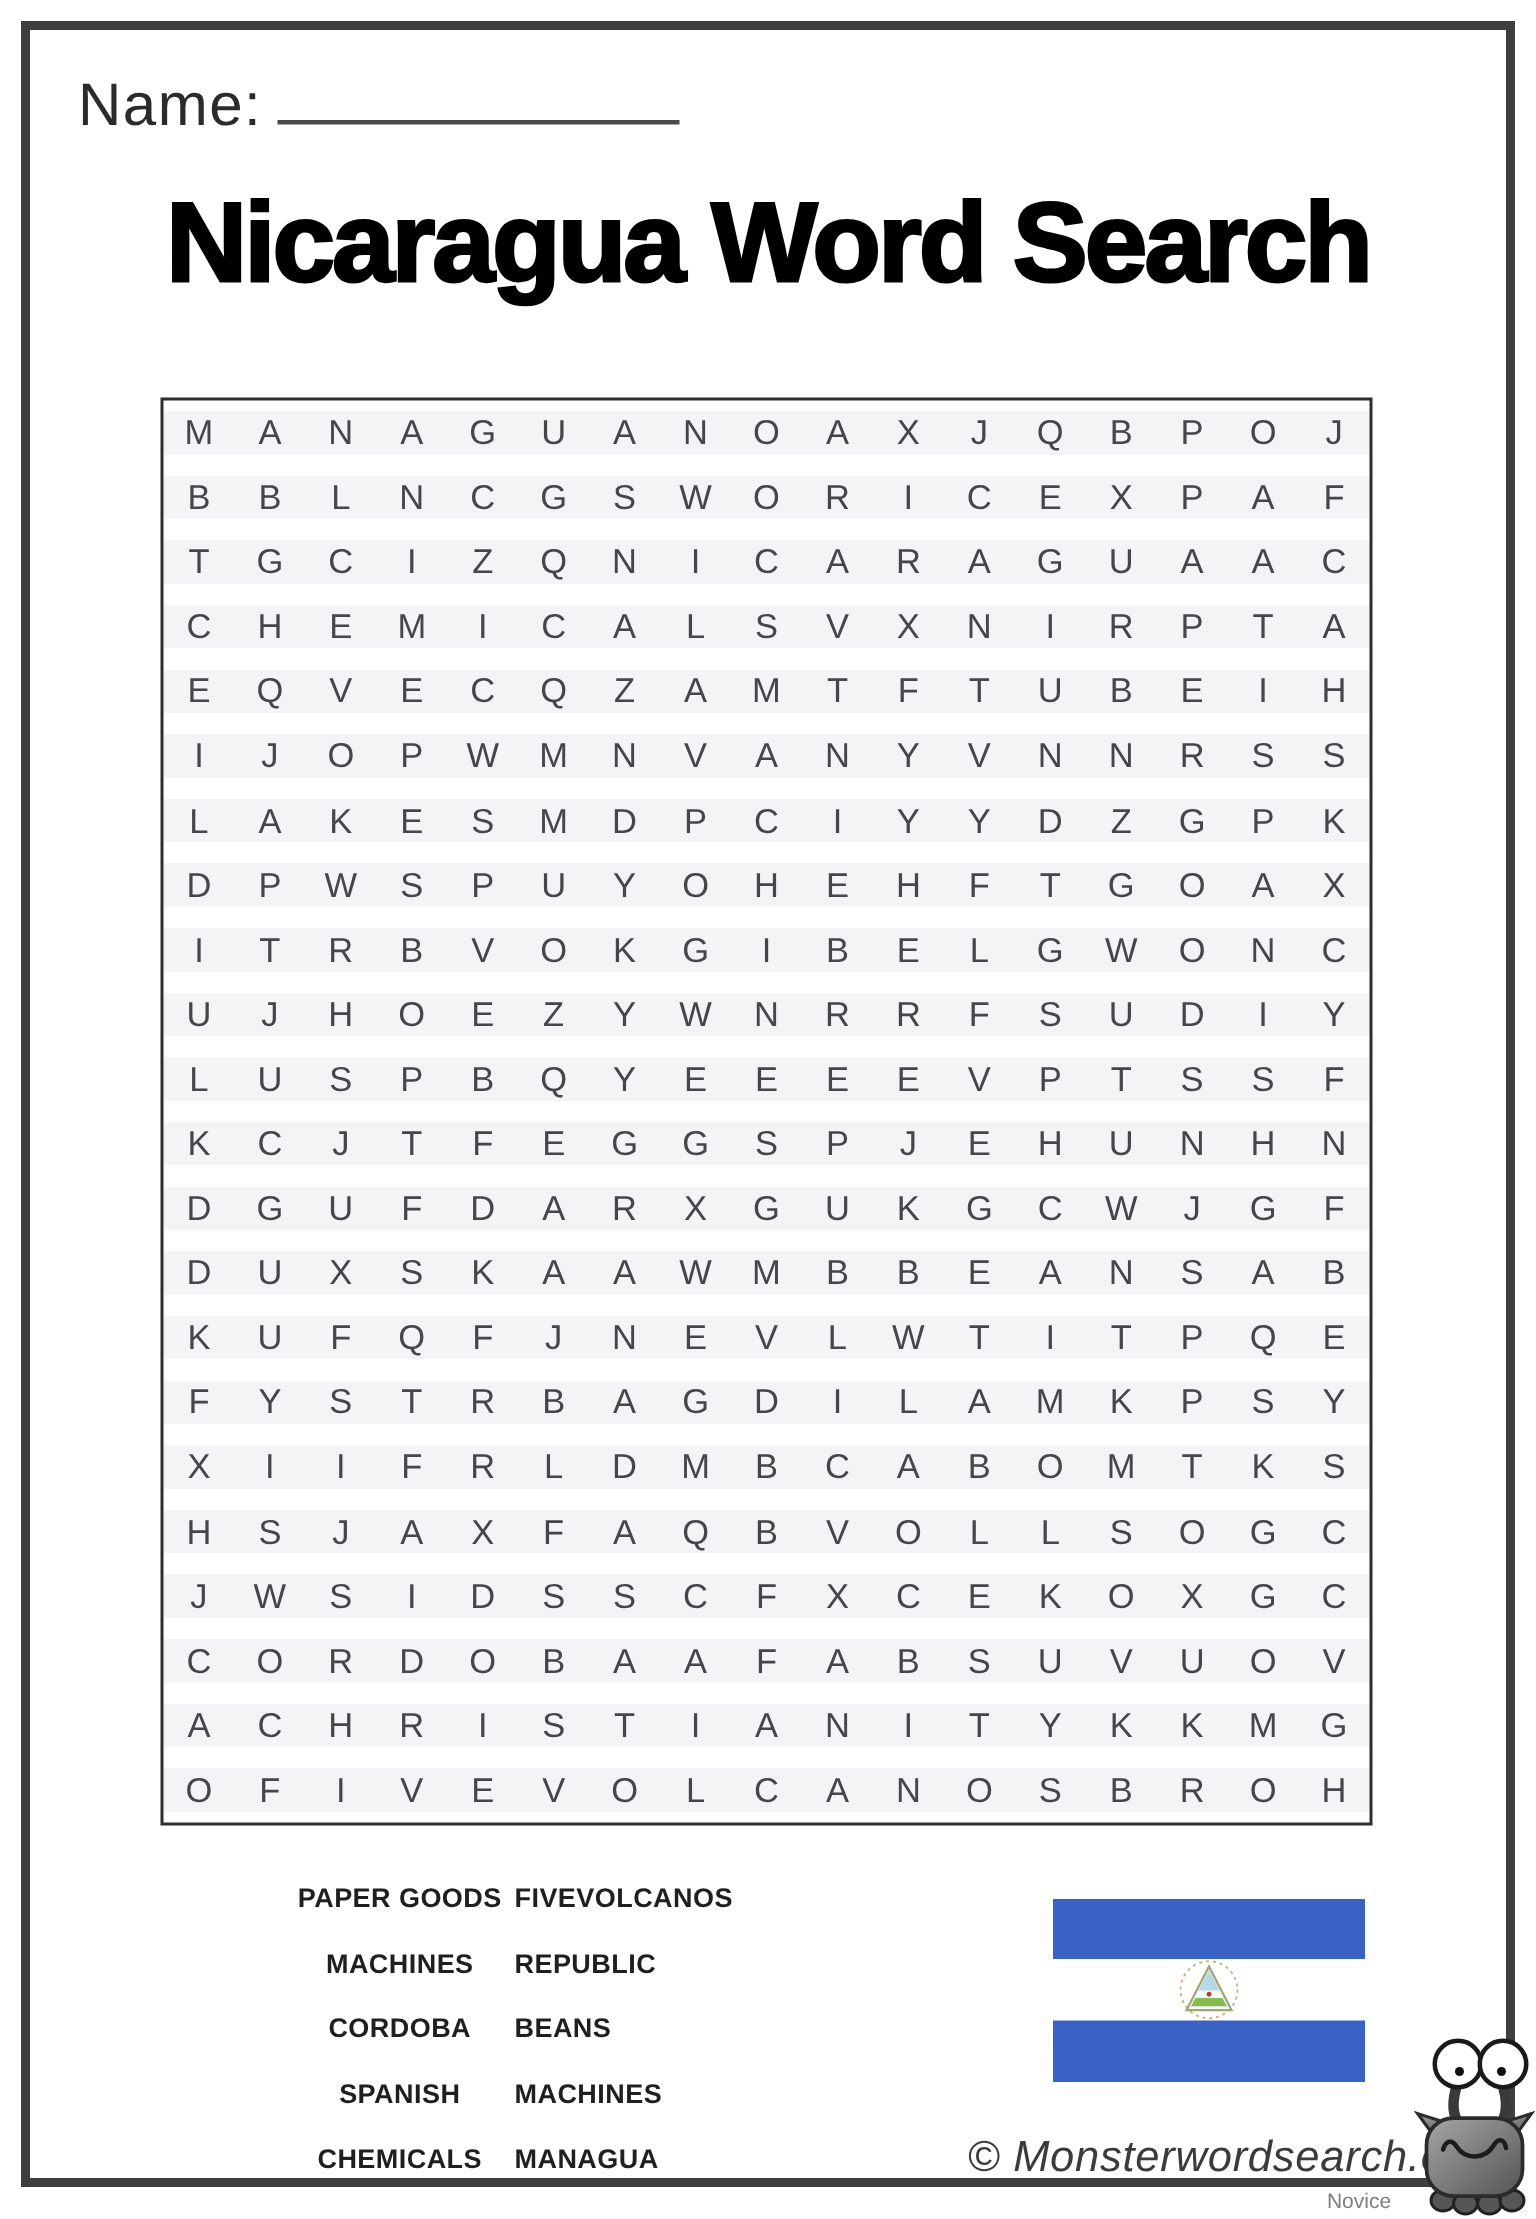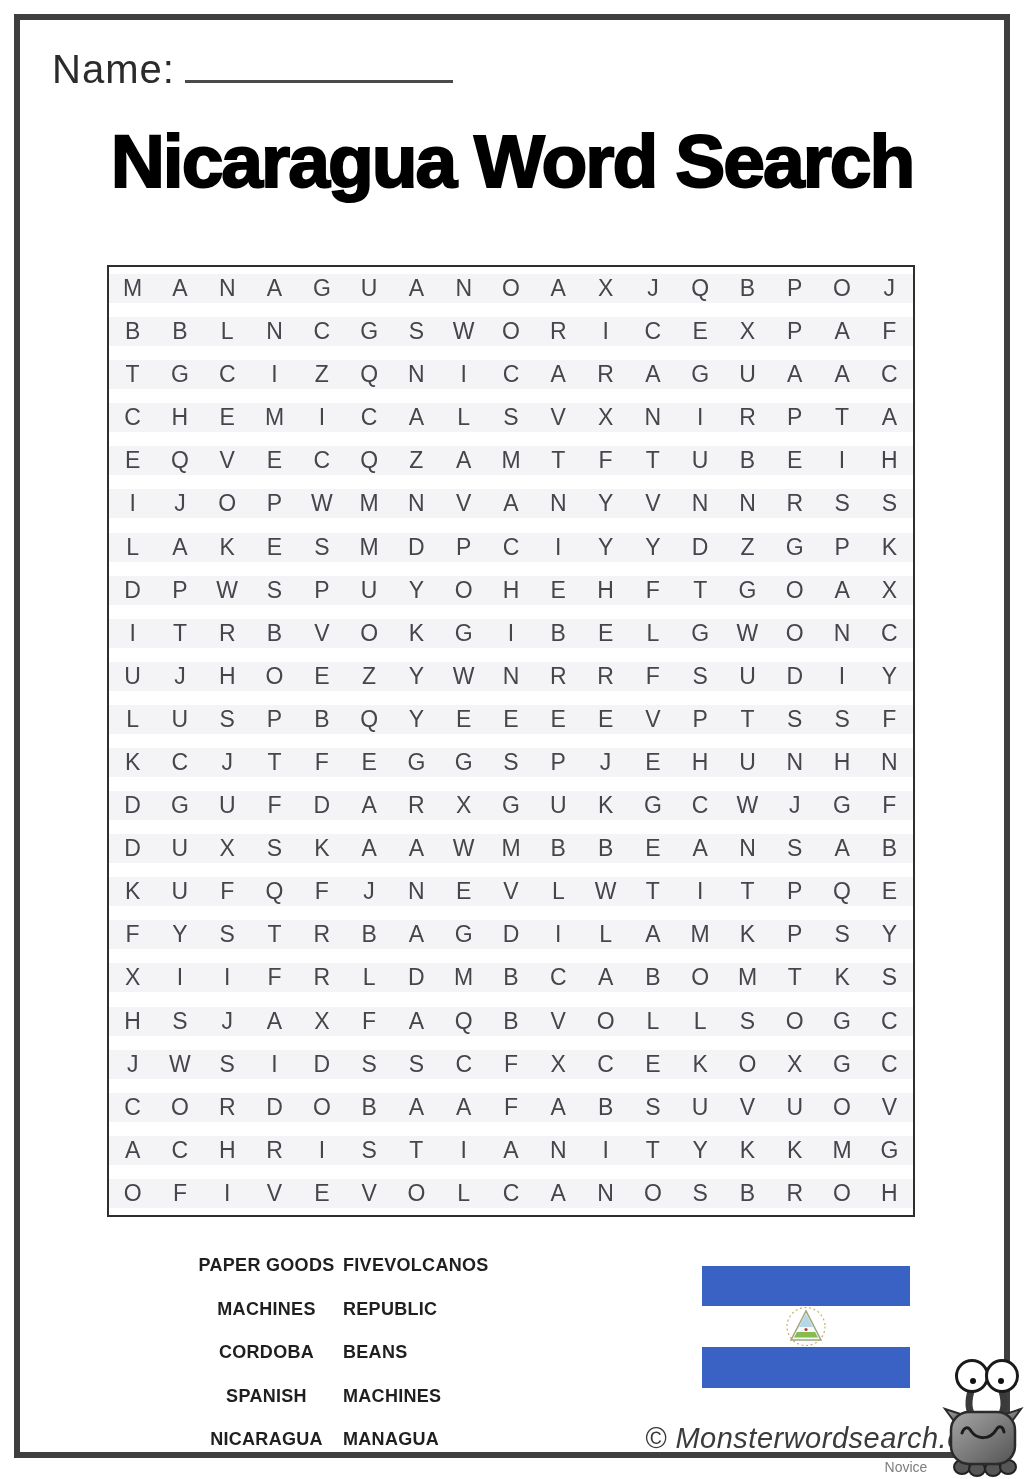--- a/index.html
+++ b/index.html
@@ -445,7 +445,7 @@
         <div class="word">MACHINES</div>
         <div class="word">CORDOBA</div>
         <div class="word">SPANISH</div>
-        <div class="word">NICARAGUA</div>
+        <div class="word">CHEMICALS</div>
       </div>
       <div class="word-col">
         <div class="word">FIVEVOLCANOS</div>

